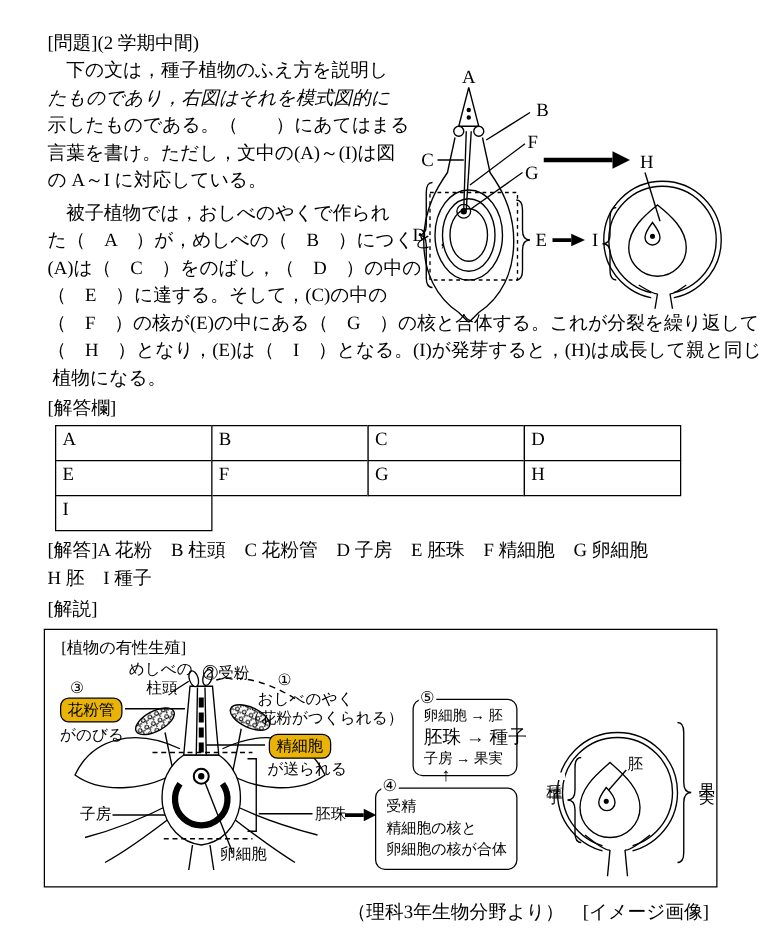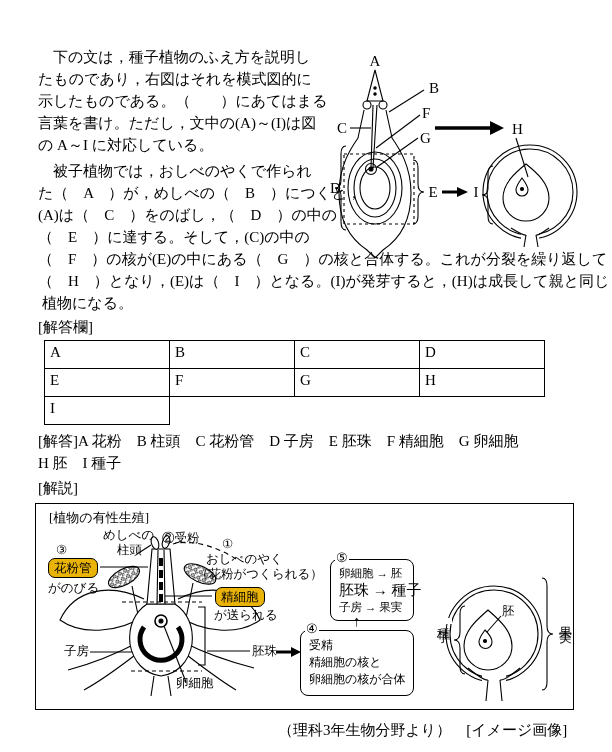--- a/index.html
+++ b/index.html
@@ -29,6 +29,7 @@
 
 <div class="page">
 
+  <div class="t" style="left:38px; top:24px;">[問題](2 学期中間)</div>
 
   <div>
     <div class="t" style="left:38px; top:46px;">　下の文は，種子植物のふえ方を説明し</div>

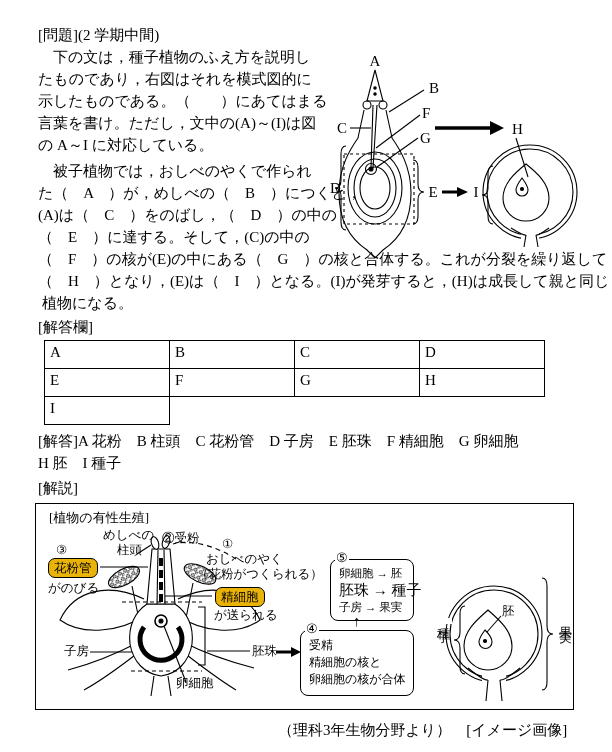--- a/index.html
+++ b/index.html
@@ -33,7 +33,7 @@
 
   <div>
     <div class="t" style="left:38px; top:46px;">　下の文は，種子植物のふえ方を説明し</div>
-    <div class="t" style="left:38px; top:68px;">たものであり，右図はそれを模式図的に</div>
+    <div class="t" style="left:38px; top:68px;font-style:italic;">たものであり，右図はそれを模式図的に</div>
     <div class="t" style="left:38px; top:90px;">示したものである。（　　）にあてはまる</div>
     <div class="t" style="left:38px; top:112px;">言葉を書け。ただし，文中の(A)～(I)は図</div>
     <div class="t" style="left:38px; top:134px;">の A～I に対応している。</div>

